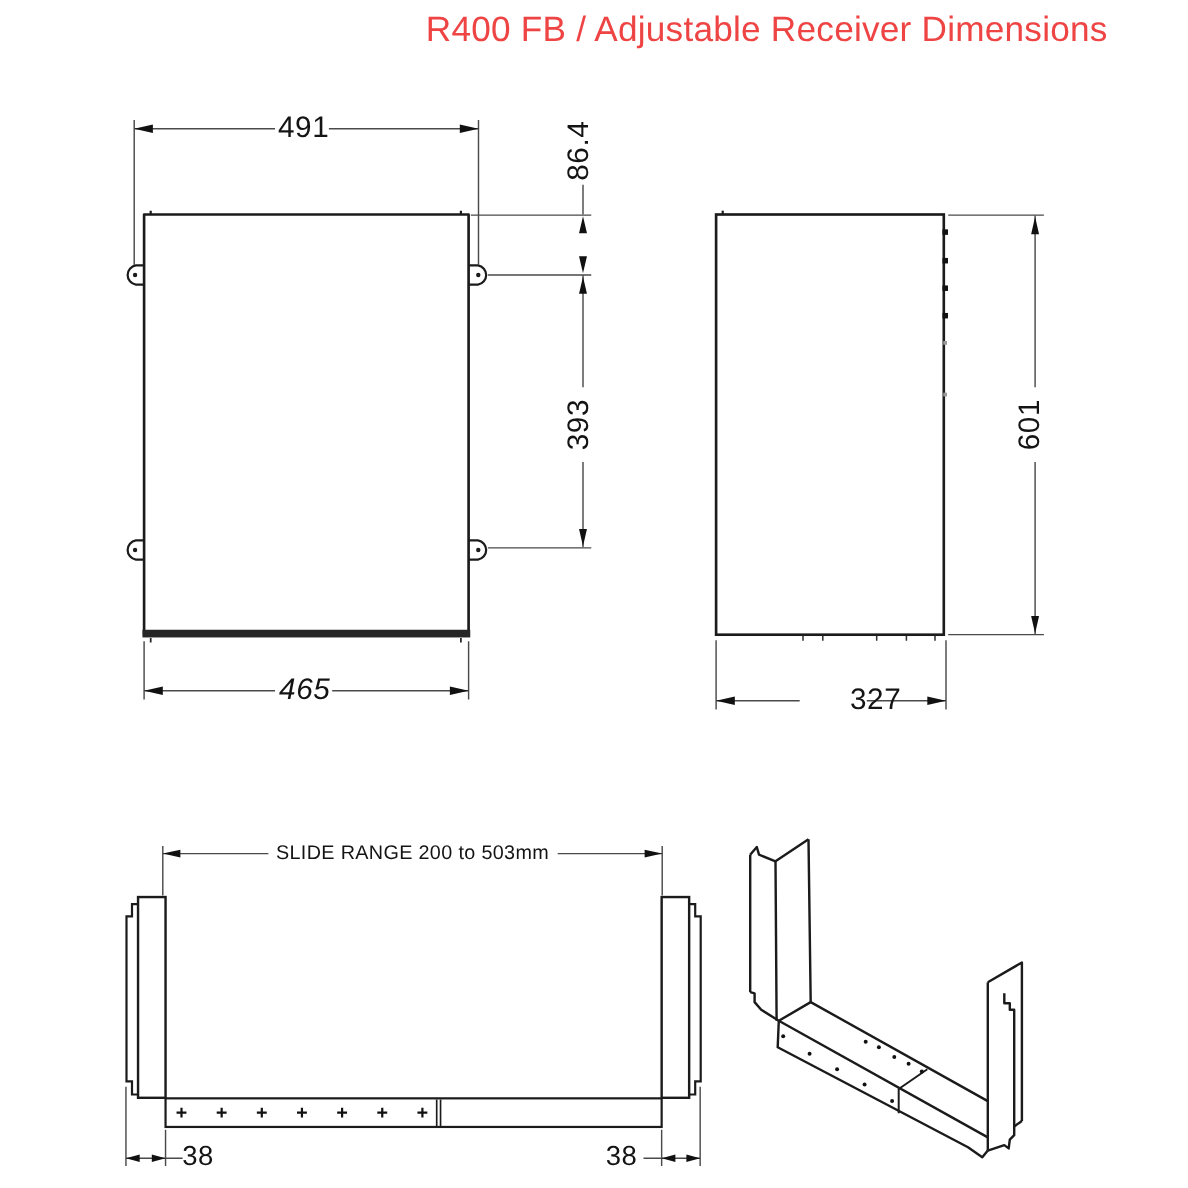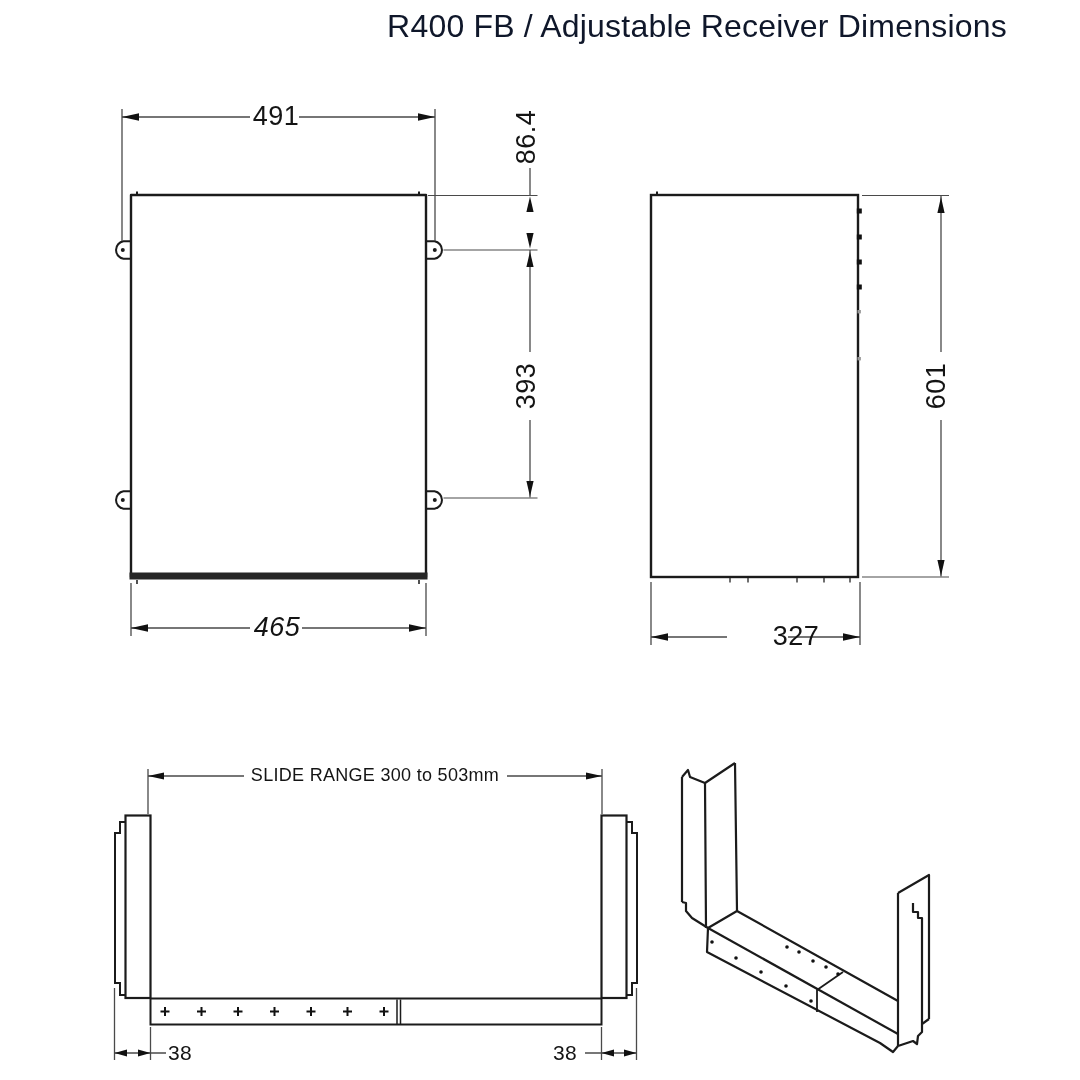--- a/index.html
+++ b/index.html
@@ -13,7 +13,7 @@
   .center{transform:translate(-50%,-50%);}
   .vert{transform:translate(-50%,-50%) rotate(-90deg);}
   #title{position:absolute;left:697px;top:10px;transform:translateX(-50%);
-         font-size:32px;letter-spacing:0.2px;color:#0f172a;}
+         font-size:32px;letter-spacing:0.2px;color:#ef4444;}
   #slide-range-label{font-size:18px;letter-spacing:0.3px;}
 </style>
 </head>

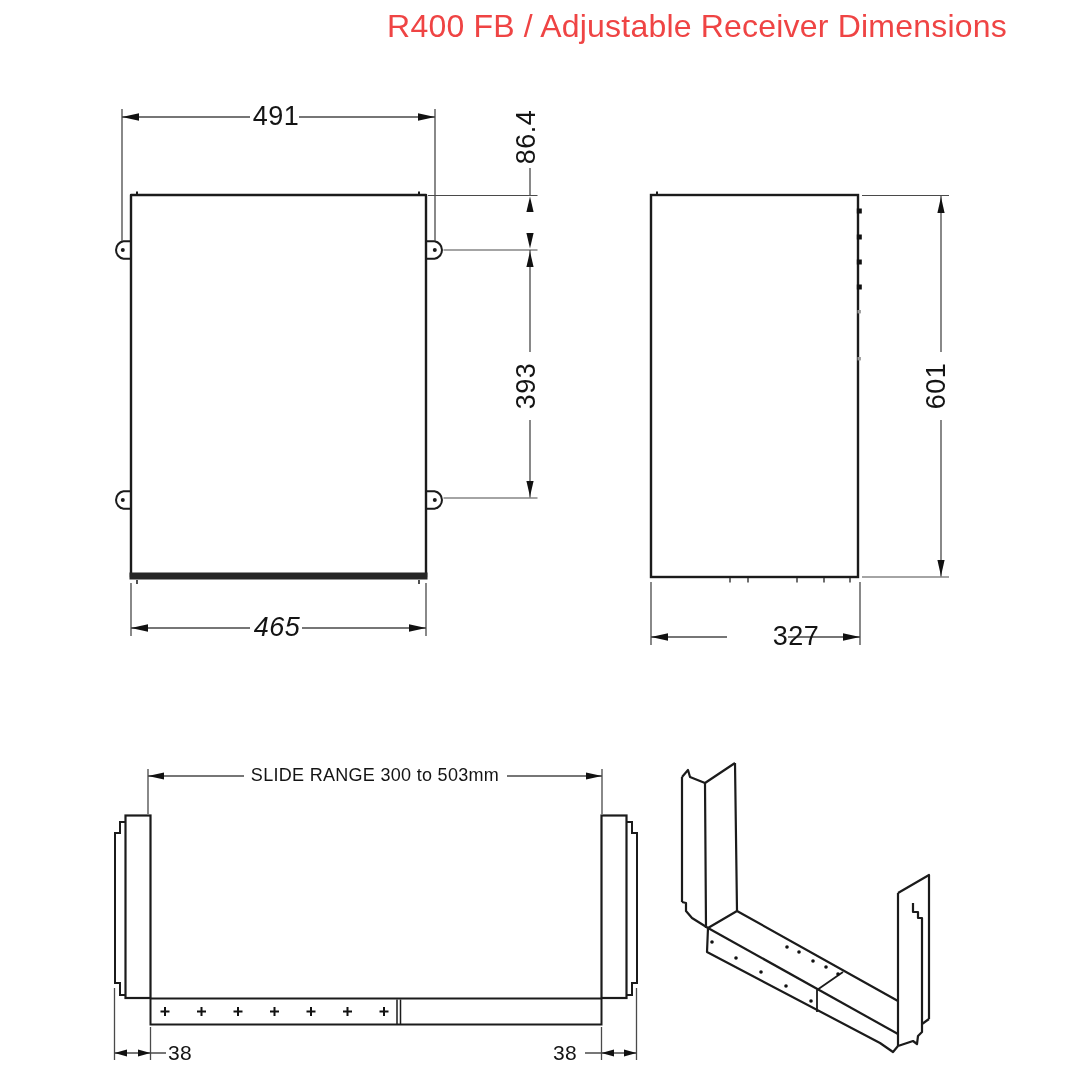--- a/index.html
+++ b/index.html
@@ -189,7 +189,7 @@
   <div class="lbl num vert" style="left:936px;top:386px;">601</div>
   <div class="lbl num center" style="left:796px;top:636px;">327</div>
 
-  <div id="slide-range-label" class="lbl center" style="left:375px;top:775px;">SLIDE RANGE 300 to 503mm</div>
+  <div id="slide-range-label" class="lbl center" style="left:375px;top:775px;">SLIDE RANGE 200 to 503mm</div>
   <div class="lbl small-num center" style="left:180px;top:1052px;">38</div>
   <div class="lbl small-num center" style="left:565px;top:1052px;">38</div>
 

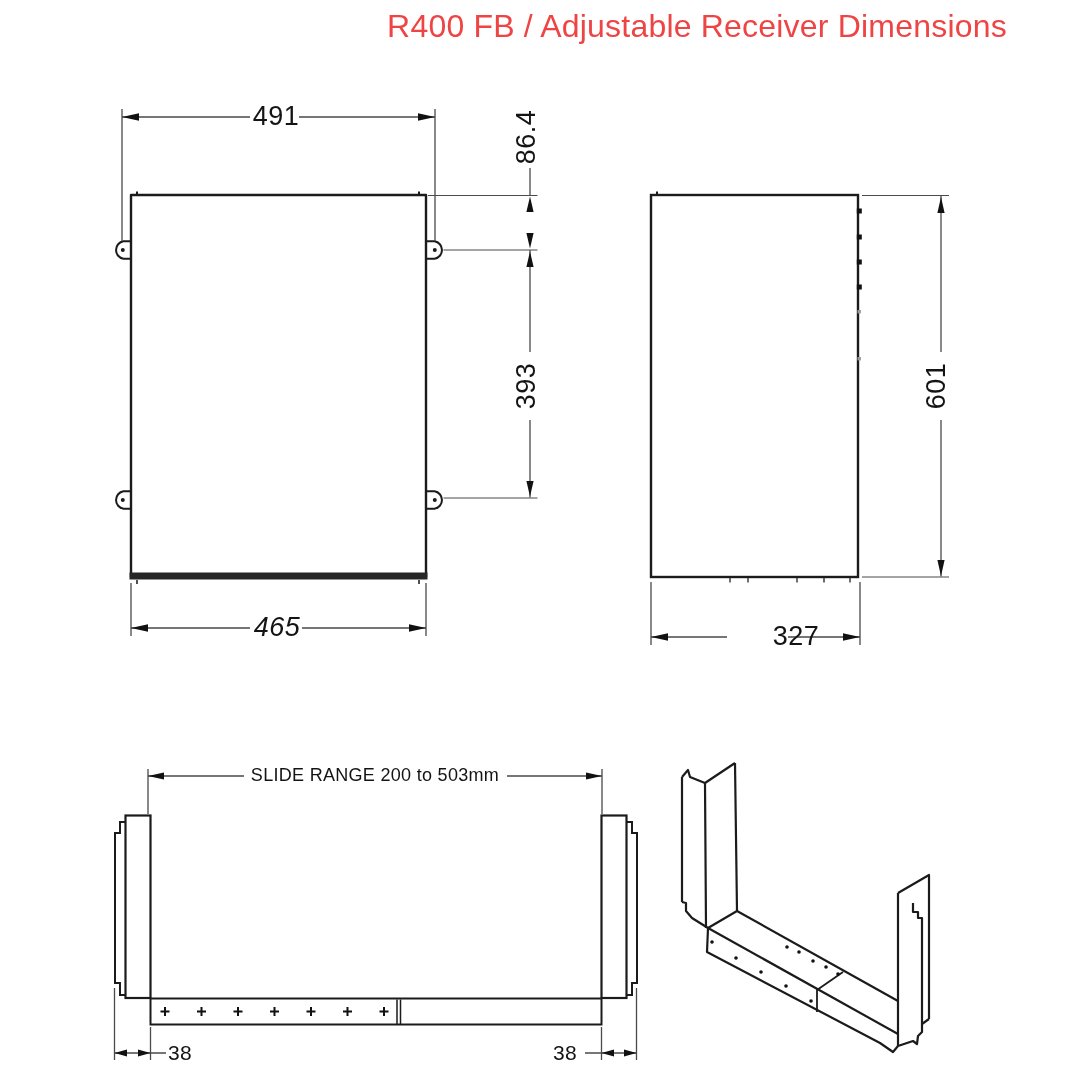--- a/index.html
+++ b/index.html
@@ -9,7 +9,7 @@
   .lbl{position:absolute;white-space:nowrap;color:#141414;
        font-family:"Liberation Sans", sans-serif;line-height:1;}
   .num{font-size:27px;letter-spacing:0.5px;}
-  .small-num{font-size:21px;letter-spacing:0.4px;text-align:center;}
+  .small-num{font-size:25px;letter-spacing:0.4px;text-align:center;}
   .center{transform:translate(-50%,-50%);}
   .vert{transform:translate(-50%,-50%) rotate(-90deg);}
   #title{position:absolute;left:697px;top:10px;transform:translateX(-50%);

